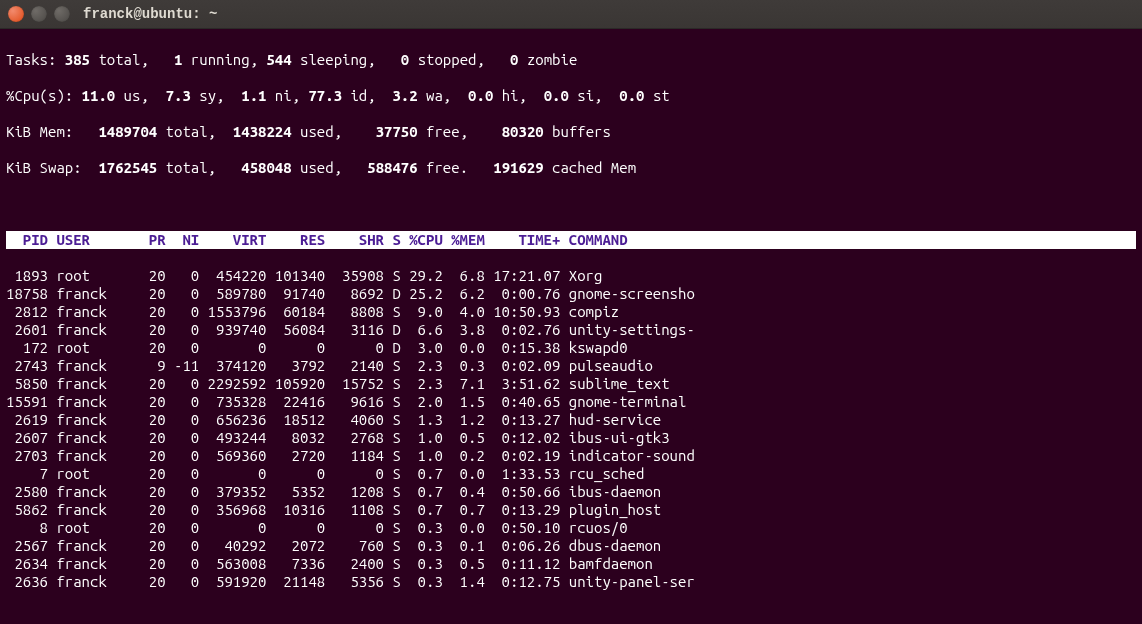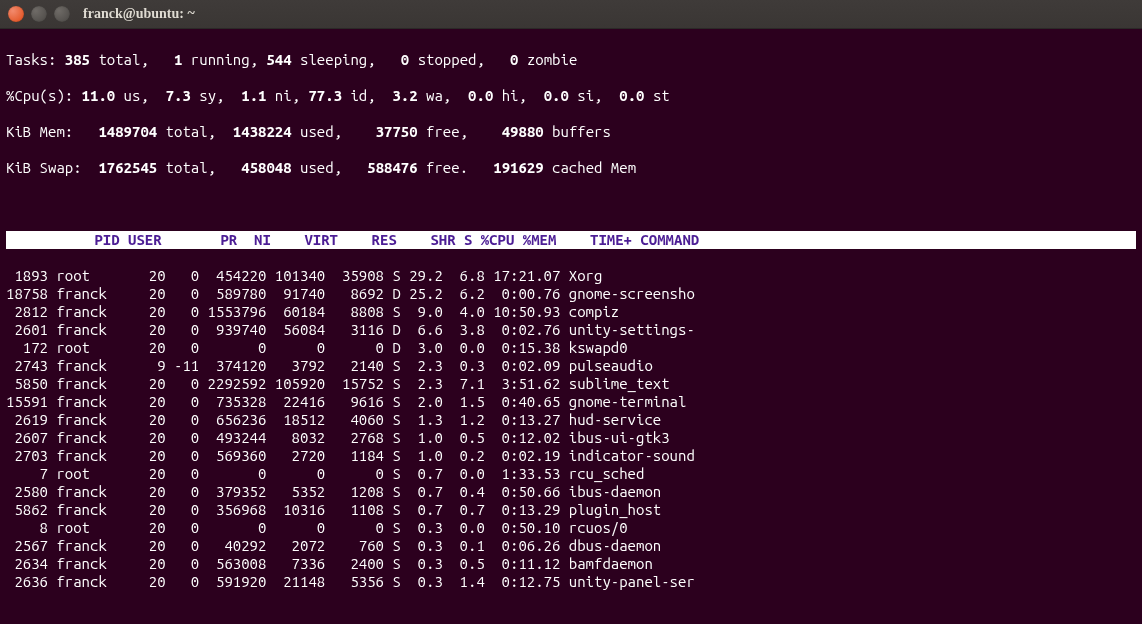--- a/index.html
+++ b/index.html
@@ -4,7 +4,7 @@
 <style>
   html,body{margin:0;padding:0;background:#2c001e;width:1142px;height:624px;overflow:hidden;font-family:"Ubuntu Mono","DejaVu Sans Mono",monospace;}
   
-  .titlebar{height:28px;background:linear-gradient(to bottom,#3f3b39,#3a3634);display:flex;align-items:center;padding:0 8px;color:#dfdbd2;font-family:Liberation Serif, serif;font-size:14px;font-weight:bold;border-bottom:1px solid #2b2927;}
+  .titlebar{height:28px;background:linear-gradient(to bottom,#3f3b39,#3a3634);display:flex;align-items:center;padding:0 8px;color:#dfdbd2;font-family:Liberation Mono, monospace;font-size:14px;font-weight:bold;border-bottom:1px solid #2b2927;}
   .win-btn{width:16px;height:16px;border-radius:8px;margin-right:7px;display:inline-block;box-shadow:inset 0 0 1px rgba(0,0,0,0.5);}
   .btn-close{background:radial-gradient(circle at 30% 30%,#f28a6d,#df4a16);}
   .btn-min{background:radial-gradient(circle at 30% 30%,#6f6b67,#4a4744);}

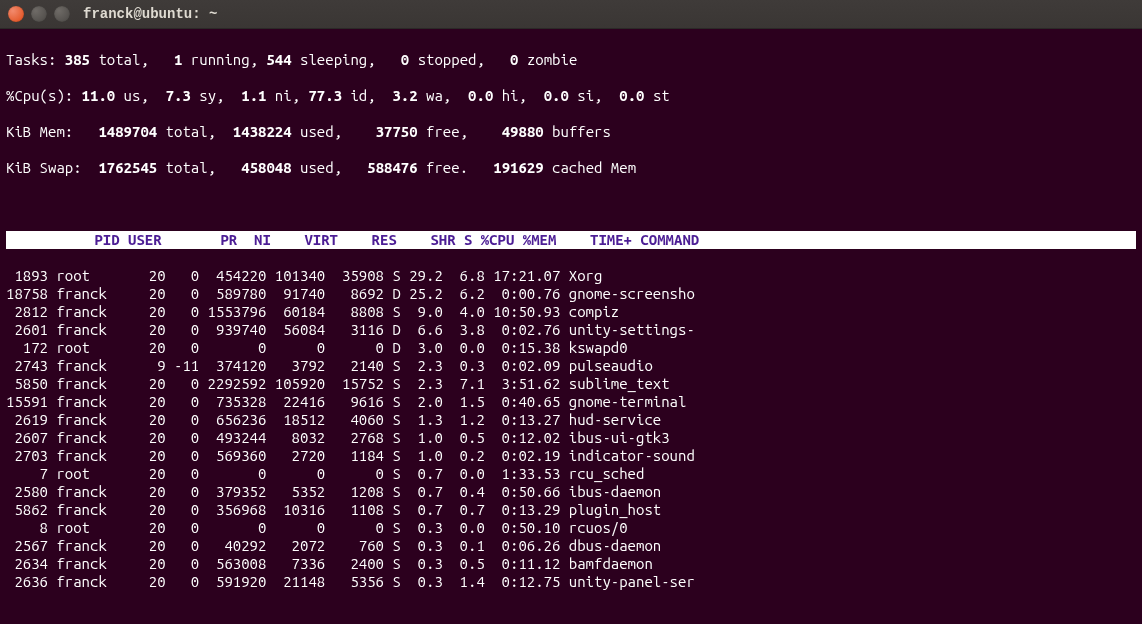--- a/index.html
+++ b/index.html
@@ -12,7 +12,7 @@
   .title-text{margin-left:6px;}
   
   .term{background:#2c001e;color:#ffffff;font-size:15px;line-height:18px;padding:4px 6px;white-space:pre;}
-  .b{font-weight:bold;text-align:right;}
+  .b{font-weight:bold;}
   
   .hdr{background:#ffffff;color:#4c1d95;display:block;}
   .row{display:block;}

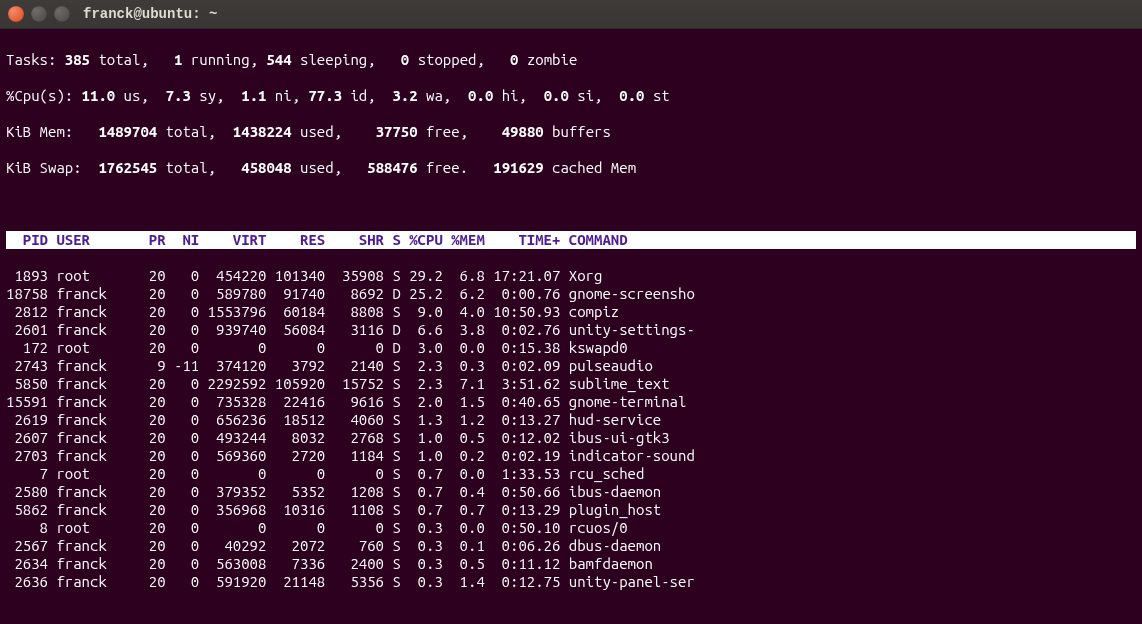--- a/index.html
+++ b/index.html
@@ -30,7 +30,7 @@
 <div class="term">
 <span class="row">Tasks: <span class="b">385</span> total,   <span class="b">1</span> running, <span class="b">544</span> sleeping,   <span class="b">0</span> stopped,   <span class="b">0</span> zombie</span>
 <span class="row">%Cpu(s): <span class="b">11.0</span> us,  <span class="b">7.3</span> sy,  <span class="b">1.1</span> ni, <span class="b">77.3</span> id,  <span class="b">3.2</span> wa,  <span class="b">0.0</span> hi,  <span class="b">0.0</span> si,  <span class="b">0.0</span> st</span>
-<span class="row">KiB Mem:   <span class="b">1489704</span> total,  <span class="b">1438224</span> used,    <span class="b">37750</span> free,    <span class="b">49880</span> buffers</span>
+<span class="row">KiB Mem:   <span class="b">1489704</span> total,  <span class="b">1438224</span> used,    <span class="b">37750</span> free,    <span class="b">80320</span> buffers</span>
 <span class="row">KiB Swap:  <span class="b">1762545</span> total,   <span class="b">458048</span> used,   <span class="b">588476</span> free.   <span class="b">191629</span> cached Mem</span>
 <span class="row"> </span>
 <span class="hdr b" id="hdr-row">  PID USER       PR  NI    VIRT    RES    SHR S %CPU %MEM    TIME+ COMMAND                                                    </span>

